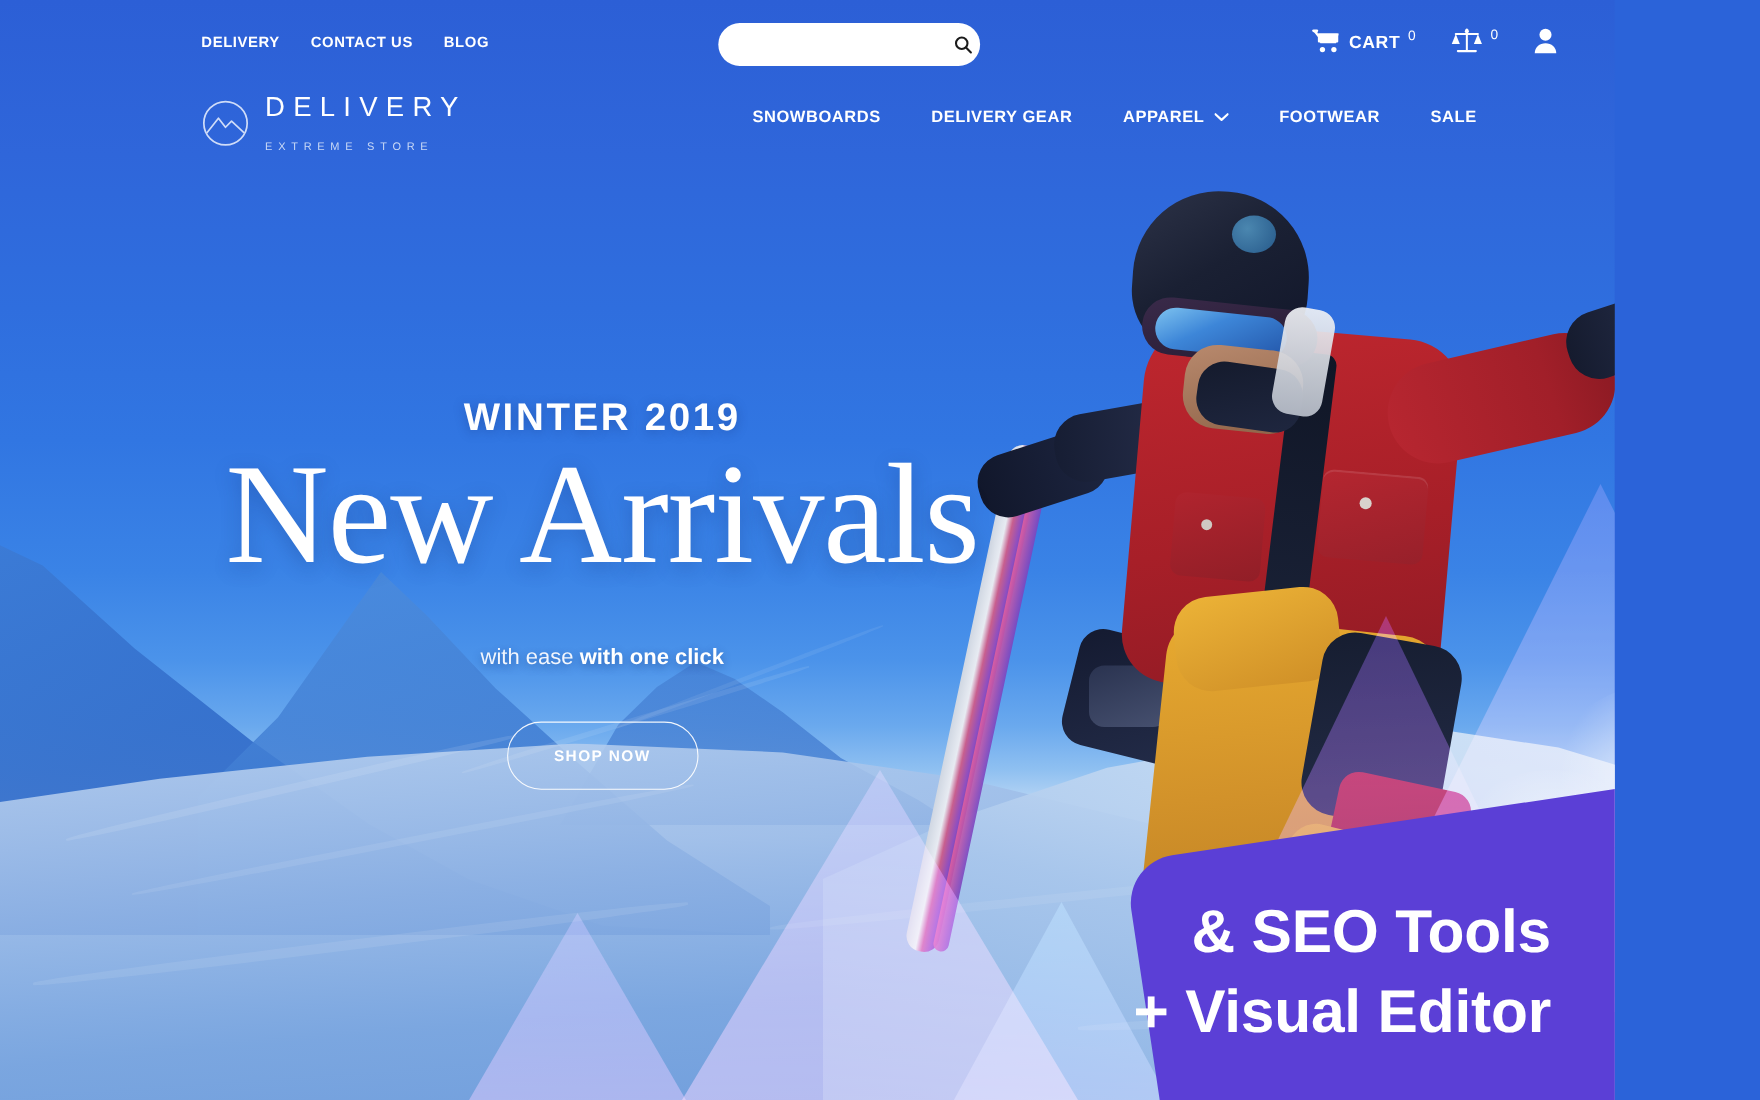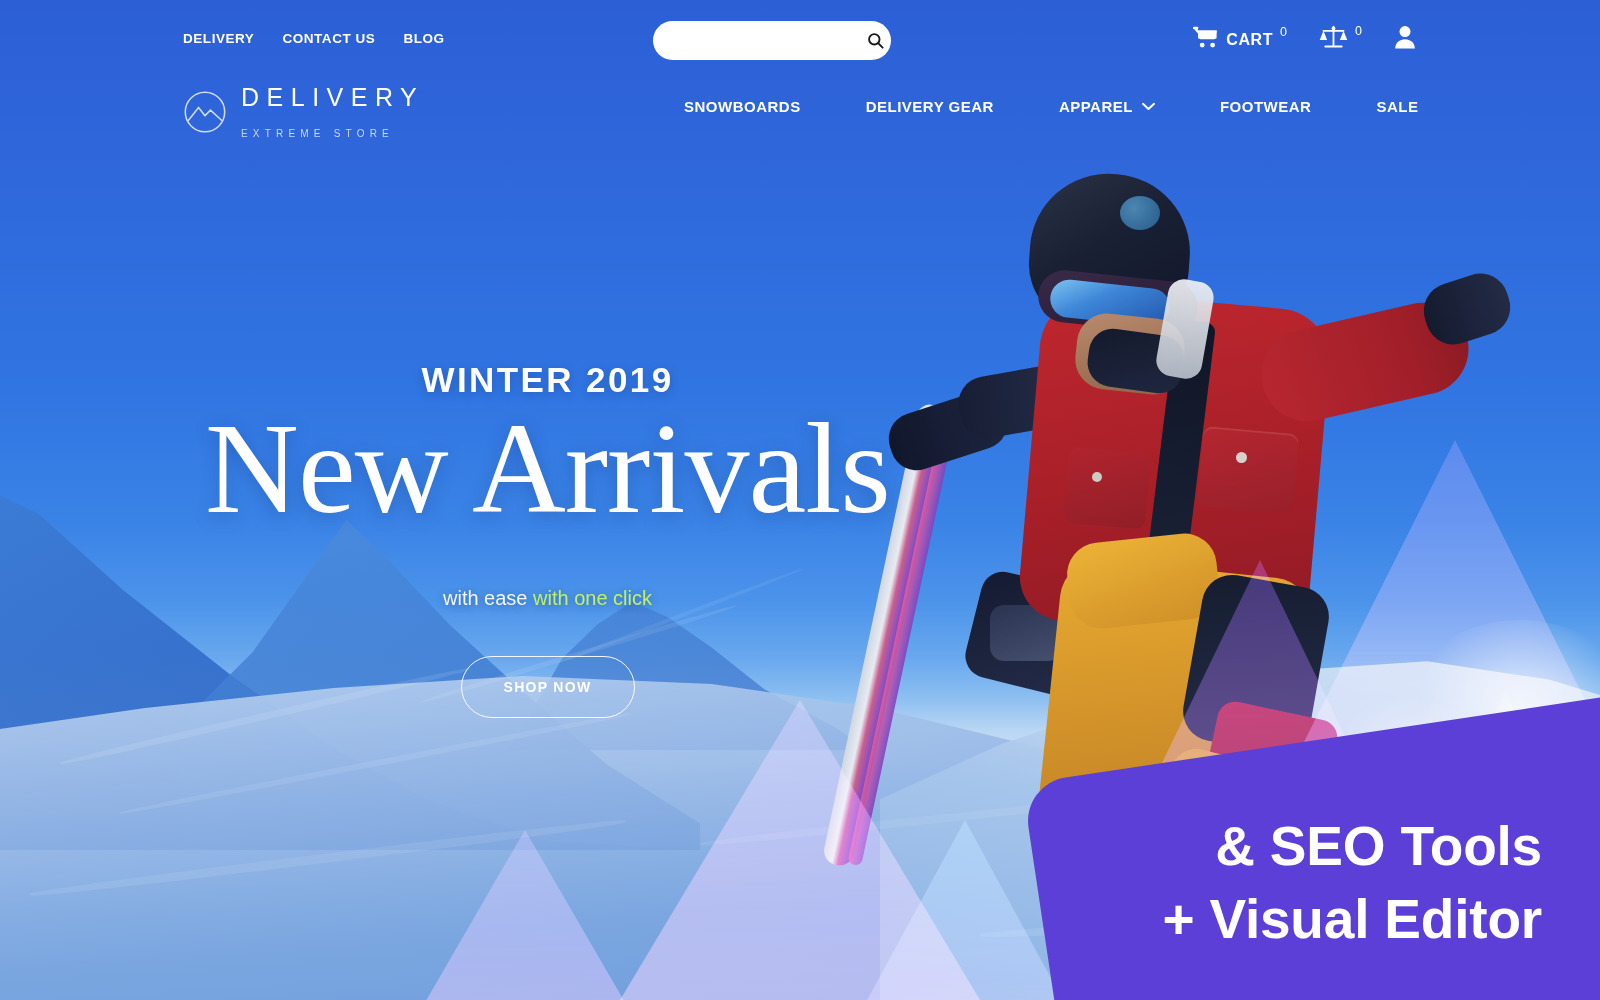--- a/index.html
+++ b/index.html
@@ -12,7 +12,7 @@
 
   #stage {
     position:relative;
-    width:1600px; height:1000px;
+    width:1468px; height:1000px;
     overflow:hidden;
   }
 

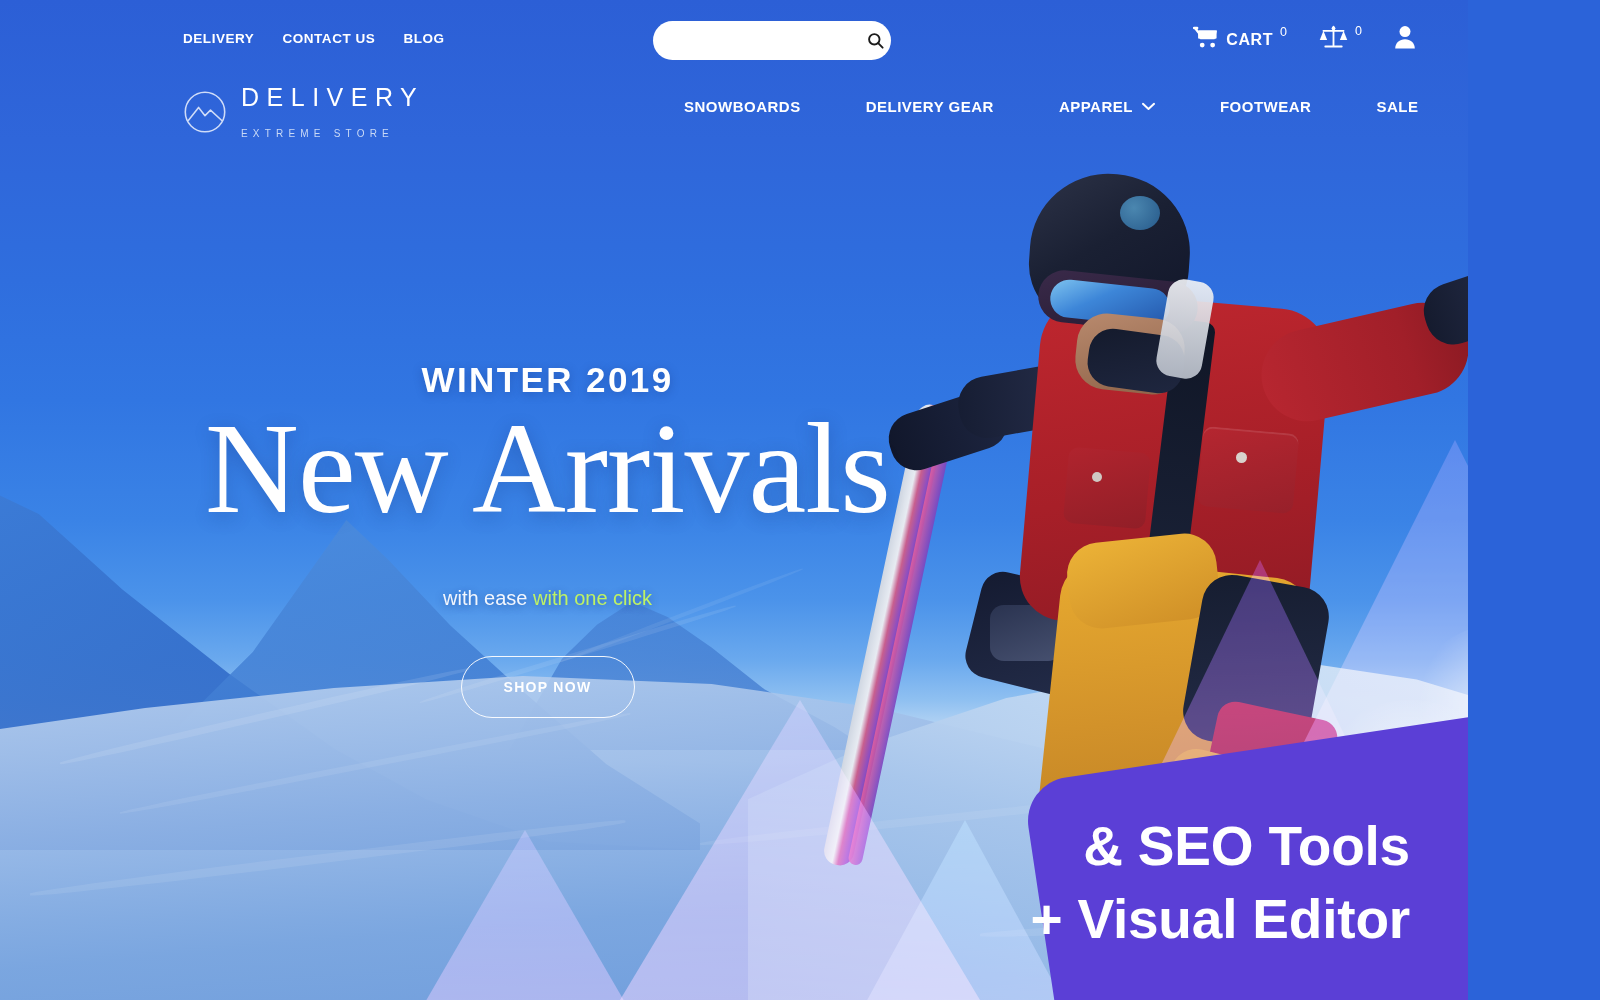--- a/index.html
+++ b/index.html
@@ -129,7 +129,7 @@
   }
   .mainnav {
     position:absolute; left:684px; top:98px;
-    display:flex; align-items:center; gap:65px; z-index:40;
+    display:flex; align-items:center; gap:46px; z-index:40;
   }
   .mainnav a {
     color:#fff; text-decoration:none; font-size:15px;

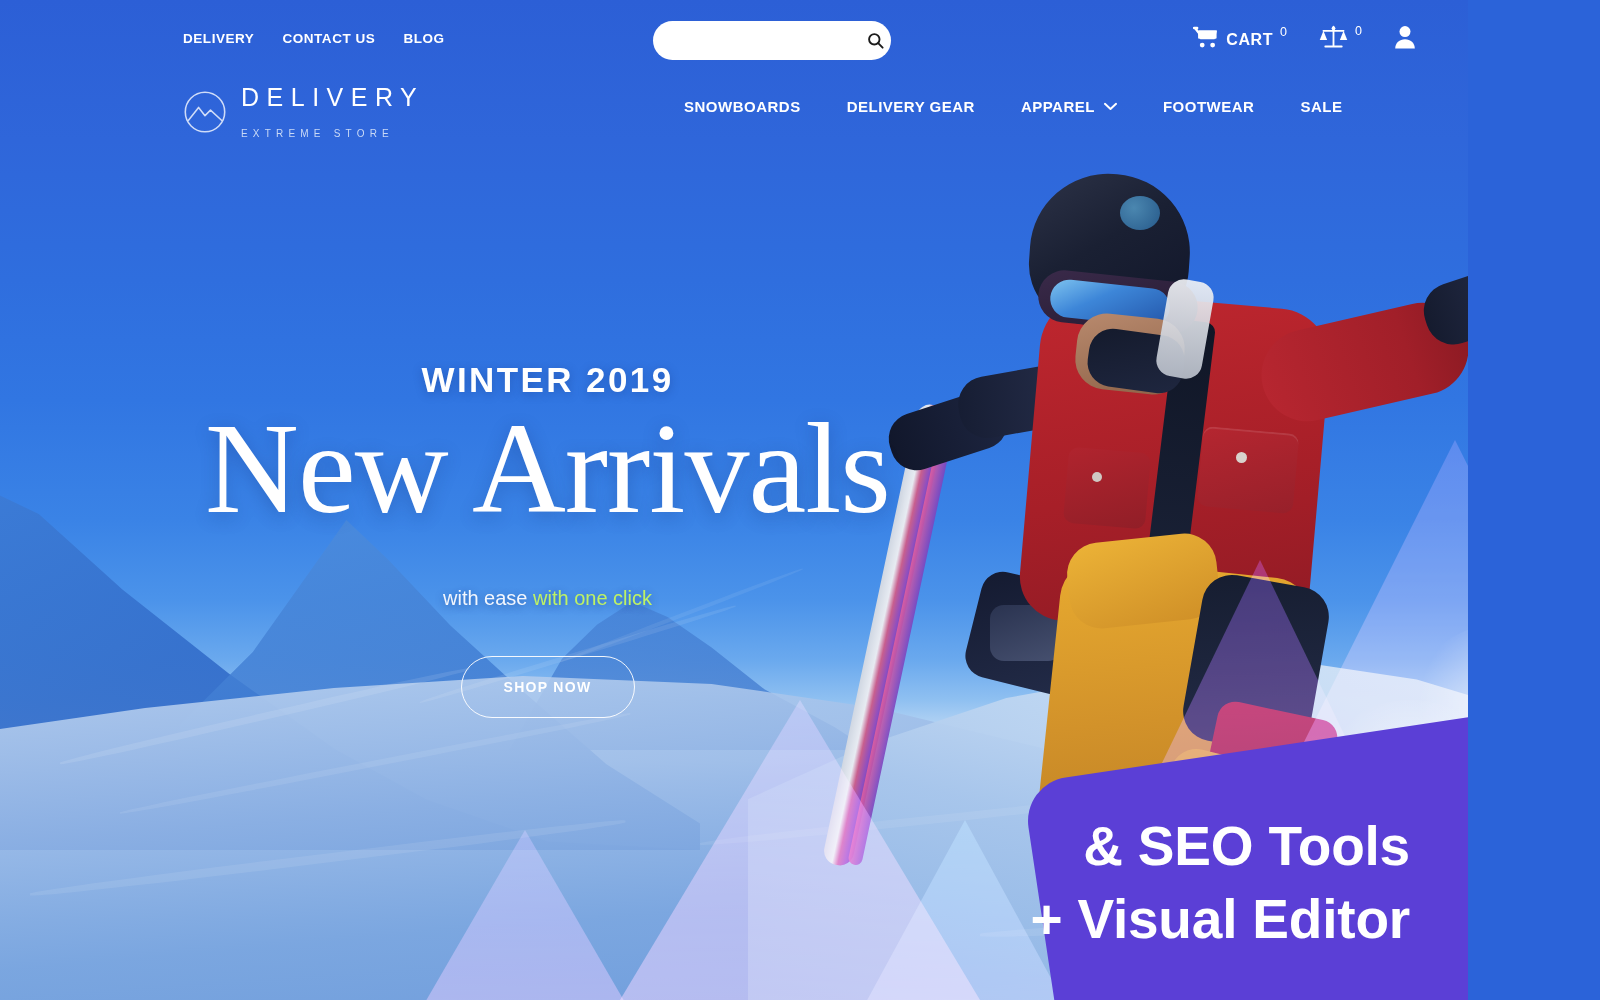--- a/index.html
+++ b/index.html
@@ -152,7 +152,7 @@
     color:#f2f6fd; font-size:20px; line-height:1.38; margin-top:22px;
     text-shadow:0 2px 8px rgba(20,50,120,.45);
   }
-  .sub1 b { font-weight:400; color:#bef264; }
+  .sub1 b { font-weight:700; color:#ffffff; }
   .shopnow {
     margin:43px auto 0; display:block;
     width:174px; height:62px; border-radius:32px;

